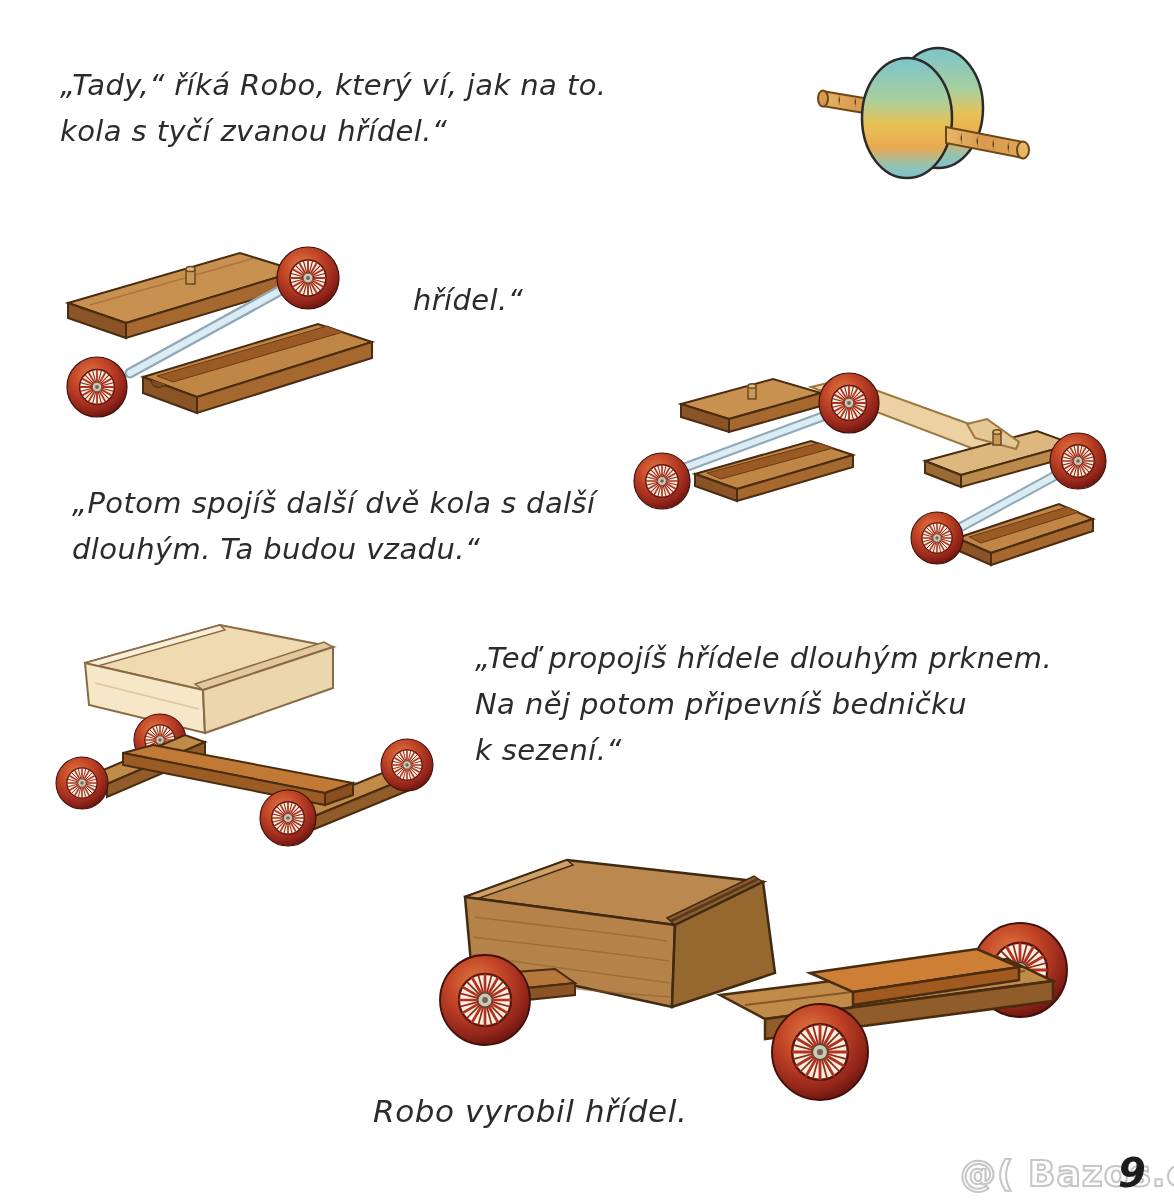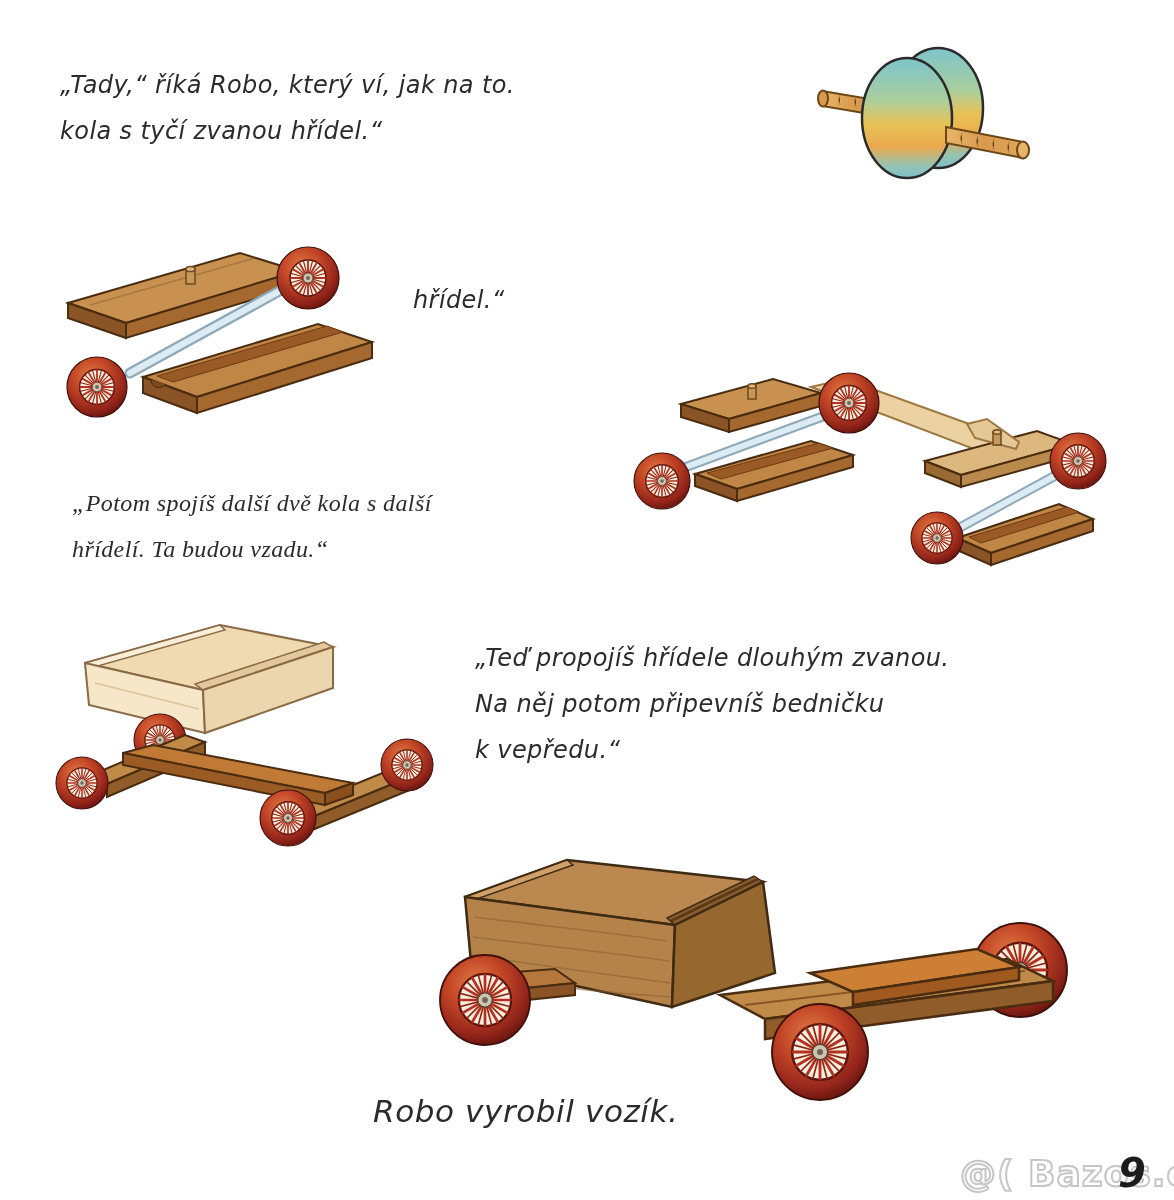--- a/index.html
+++ b/index.html
@@ -12,7 +12,7 @@
   .txt{
     position:absolute;
     font-style:italic;
-    font-size:24px;
+    font-size:29px;
     line-height:46px;
     color:#2b2b2b;
     letter-spacing:0.4px;

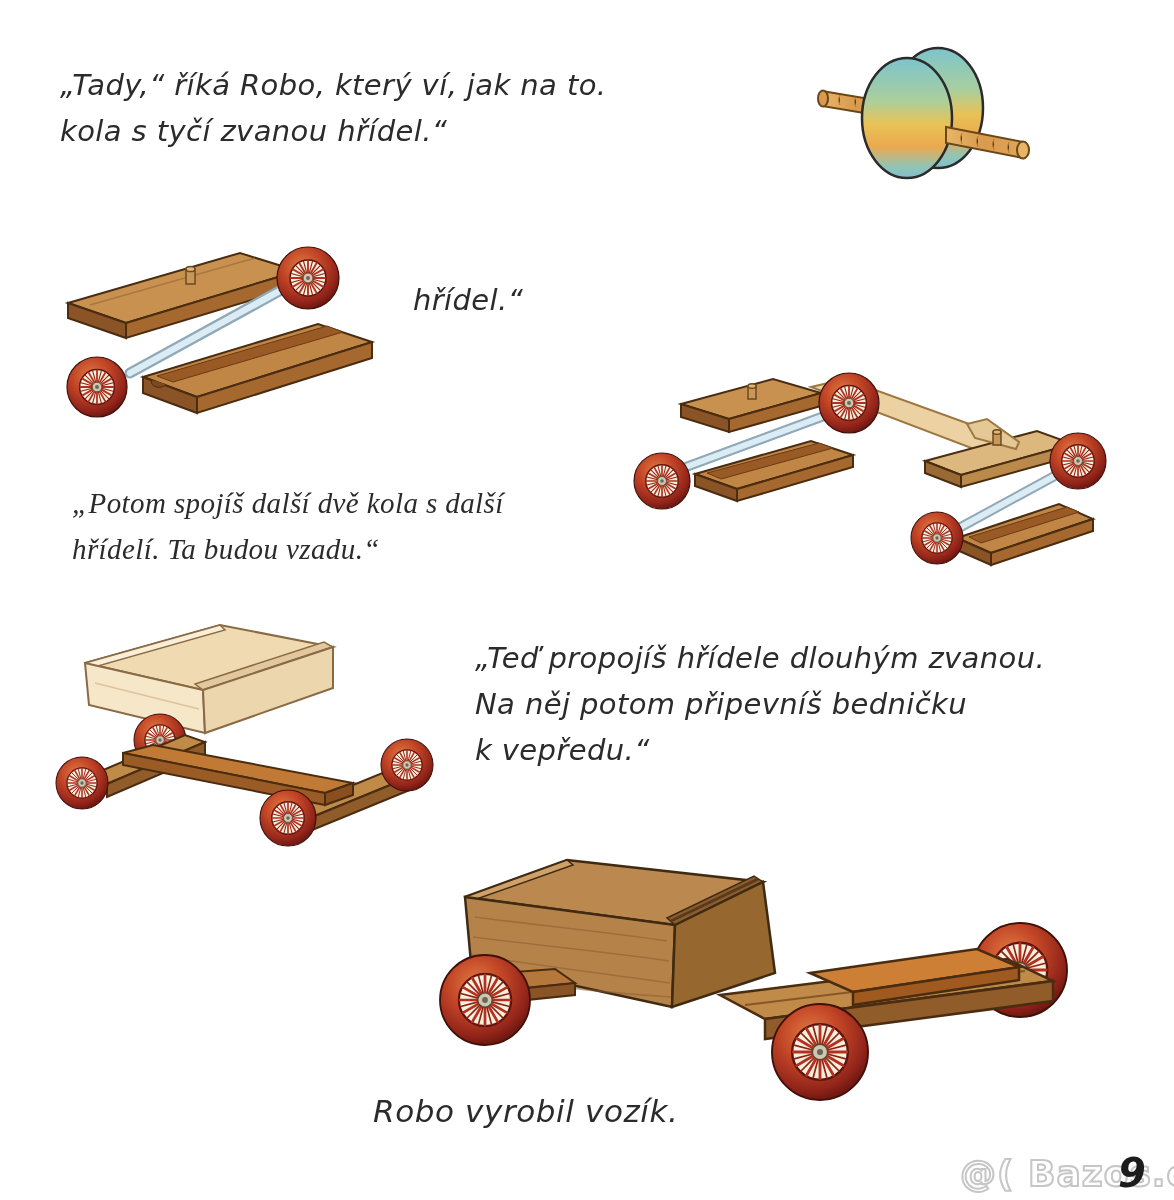--- a/index.html
+++ b/index.html
@@ -200,7 +200,7 @@
     <use href="#wheel" transform="translate(47,119) scale(0.56)"></use>
   </svg>
 
-  <div class="txt" style="left:72px;top:480px;font-family:Liberation Serif, serif;">
+  <div class="txt" style="left:72px;top:480px;">
     <div>„Potom spojíš další dvě kola s další</div>
     <div>hřídelí. Ta budou vzadu.“</div>
   </div>

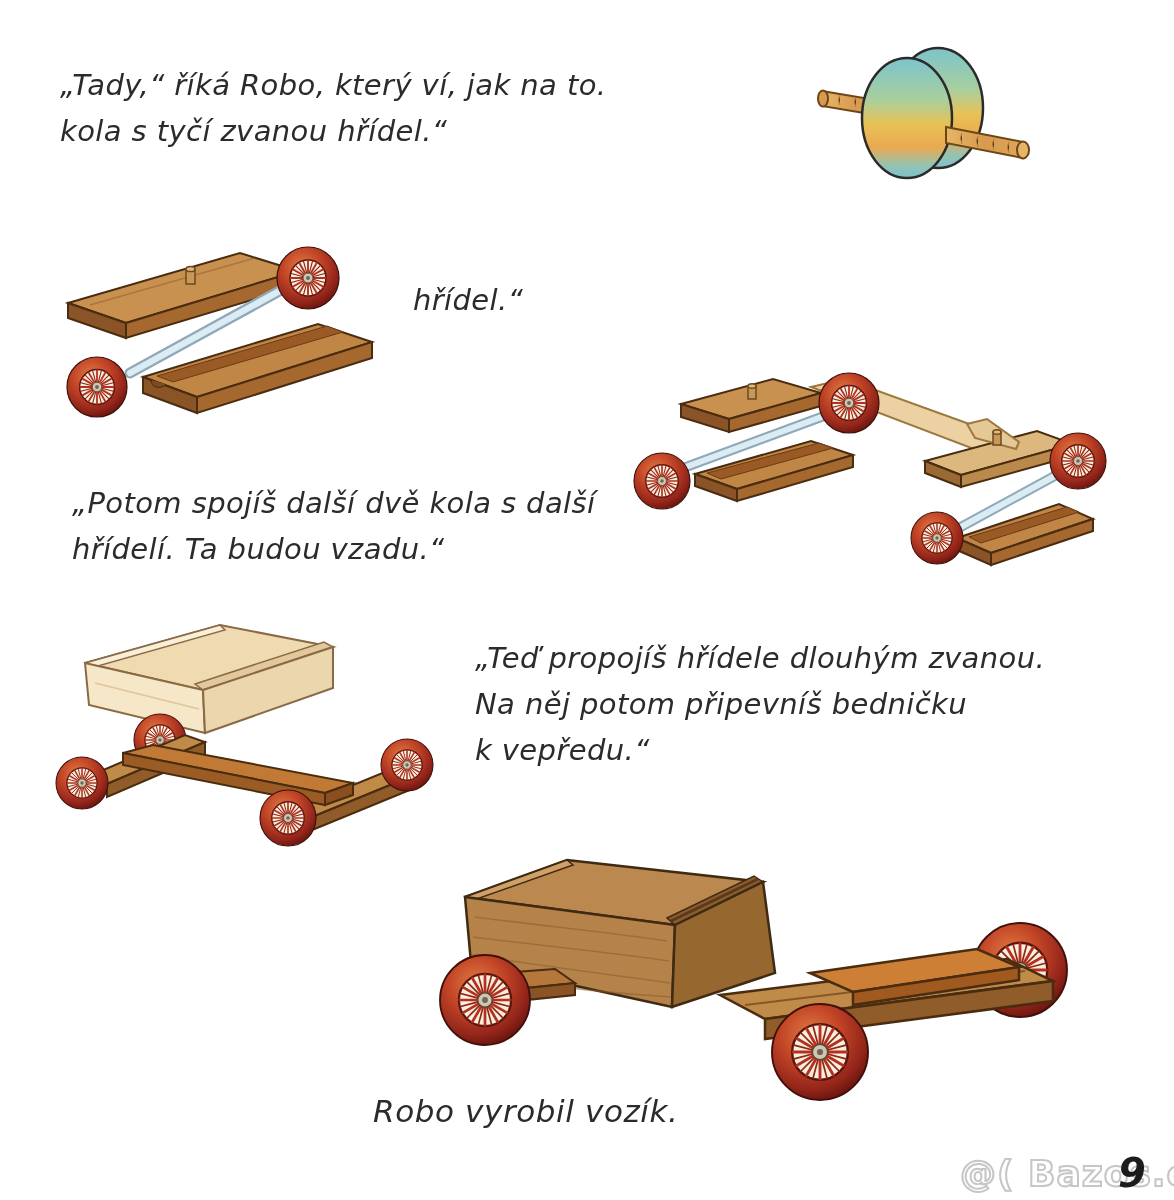--- a/index.html
+++ b/index.html
@@ -202,7 +202,7 @@
 
   <div class="txt" style="left:72px;top:480px;">
     <div>„Potom spojíš další dvě kola s další</div>
-    <div>hřídelí. Ta budou vzadu.“</div>
+    <div>dlouhým. Ta budou vzadu.“</div>
   </div>
 
   <svg class="illo" style="left:35px;top:605px;" width="415" height="270" viewBox="0 0 415 270">

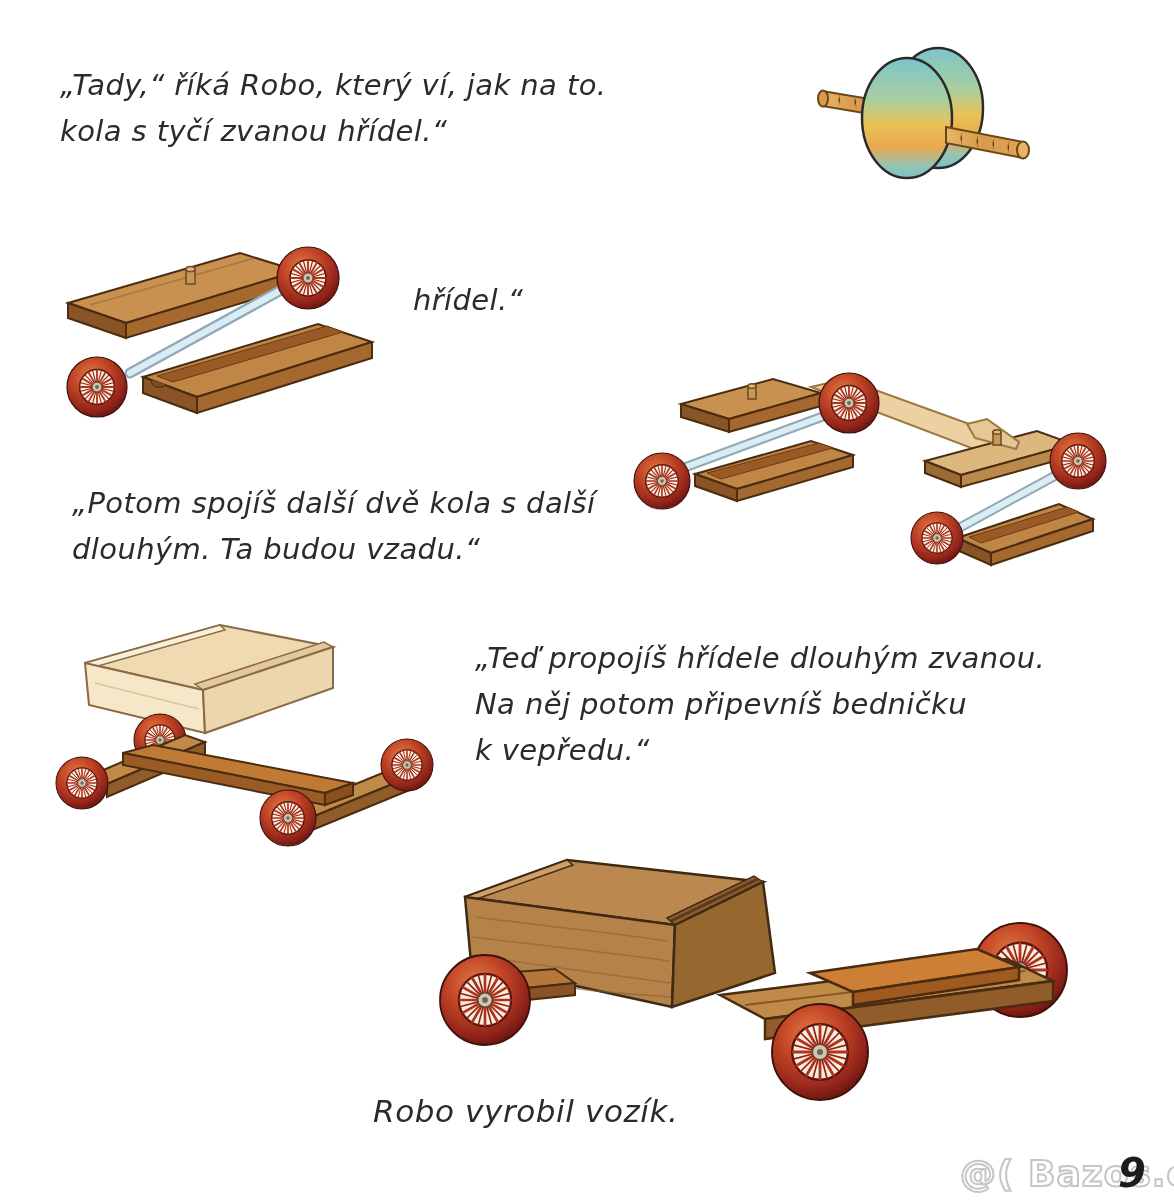--- a/index.html
+++ b/index.html
@@ -233,7 +233,7 @@
   </svg>
 
   <div class="txt" style="left:475px;top:635px;">
-    <div>„Teď propojíš hřídele dlouhým zvanou.</div>
+    <div>„Teď propojíš hřídele dlouhým prknem.</div>
     <div>Na něj potom připevníš bedničku</div>
     <div>k vepředu.“</div>
   </div>

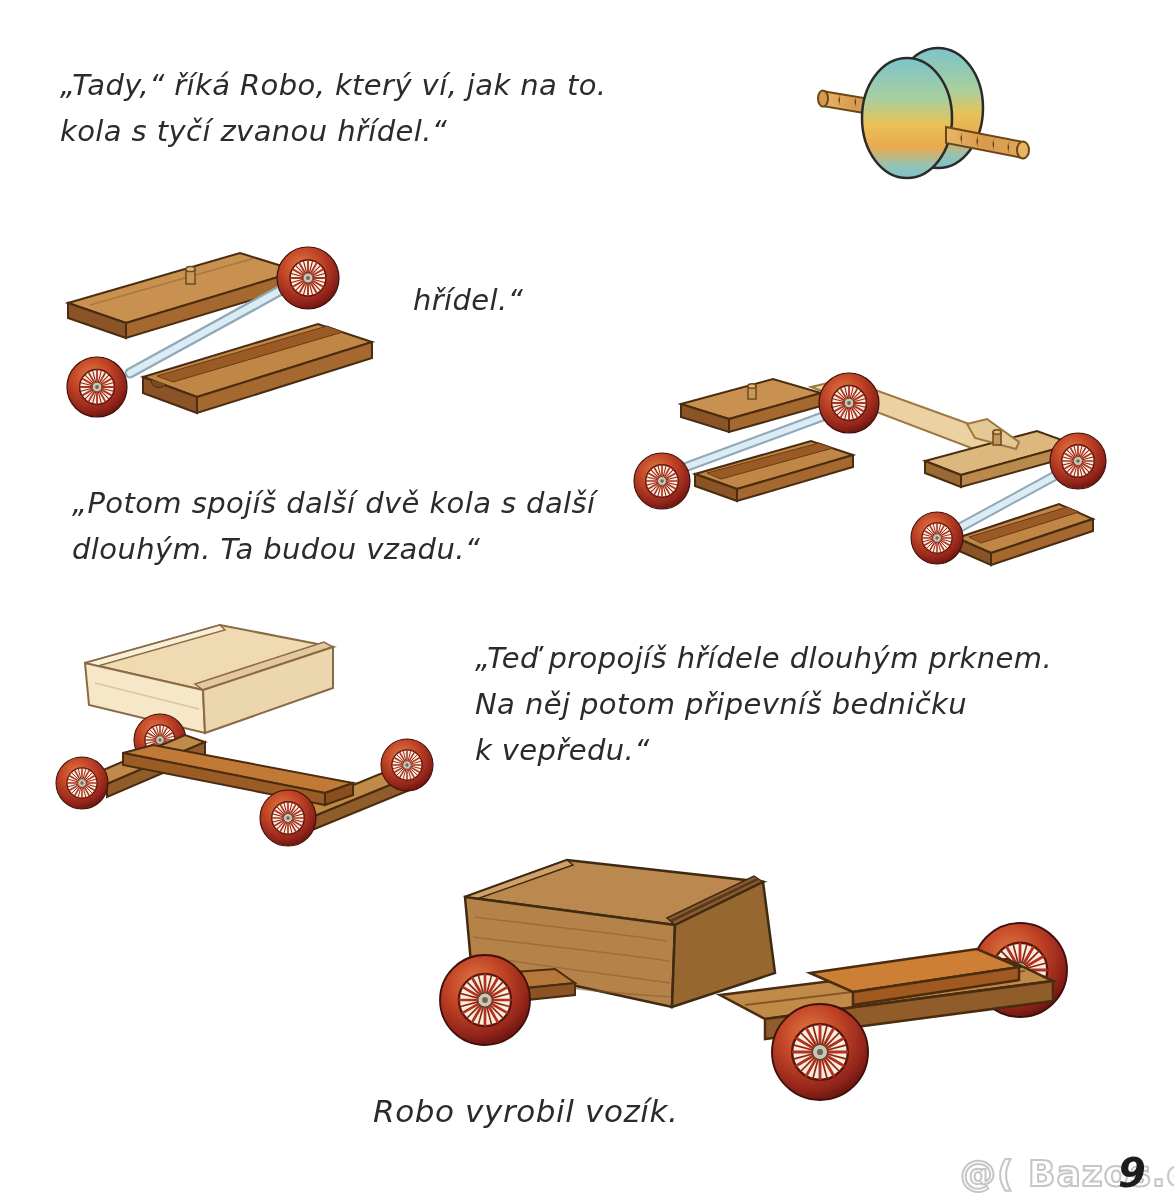--- a/index.html
+++ b/index.html
@@ -235,7 +235,7 @@
   <div class="txt" style="left:475px;top:635px;">
     <div>„Teď propojíš hřídele dlouhým prknem.</div>
     <div>Na něj potom připevníš bedničku</div>
-    <div>k vepředu.“</div>
+    <div>k sezení.“</div>
   </div>
 
   <svg class="illo" style="left:425px;top:845px;" width="690" height="275" viewBox="0 0 690 275">

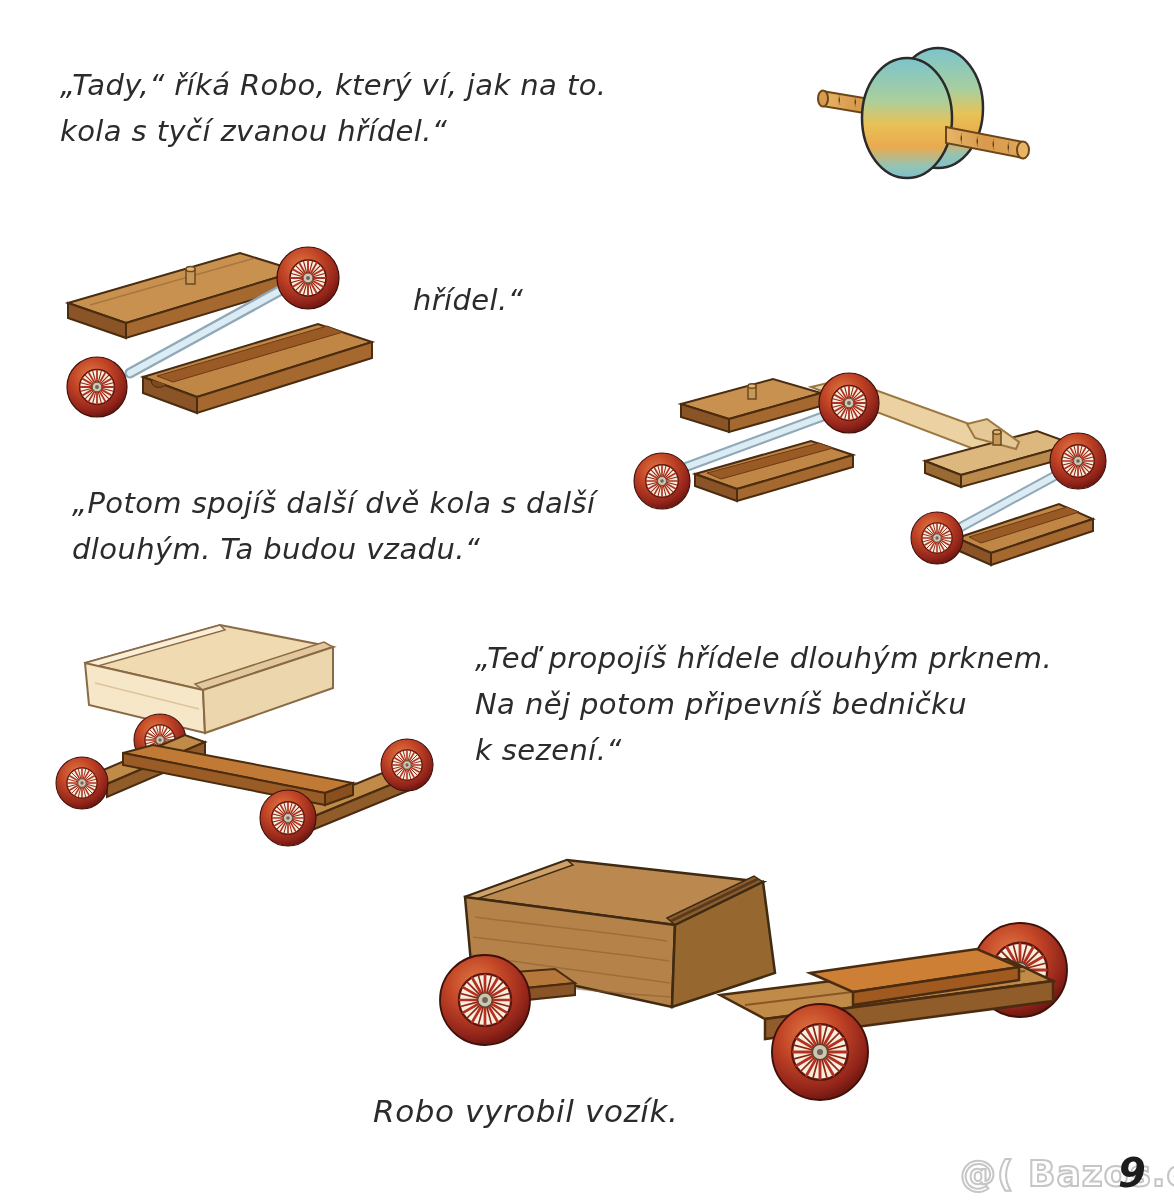--- a/index.html
+++ b/index.html
@@ -270,7 +270,7 @@
     <use href="#wheel" transform="translate(60,155) scale(0.90)"></use>
   </svg>
 
-  <div class="caption" style="left:373px;top:1093px;">Robo vyrobil vozík.</div>
+  <div class="caption" style="left:373px;top:1093px;">Robo vyrobil hřídel.</div>
 
   <svg class="watermark" viewBox="0 0 216 52">
     <text x="2" y="38" font-family="'DejaVu Sans','Liberation Sans',sans-serif" font-size="36" font-weight="bold" fill="#ffffff" stroke="#c6c6c6" stroke-width="2" letter-spacing="1">@( Bazos.cz</text>

